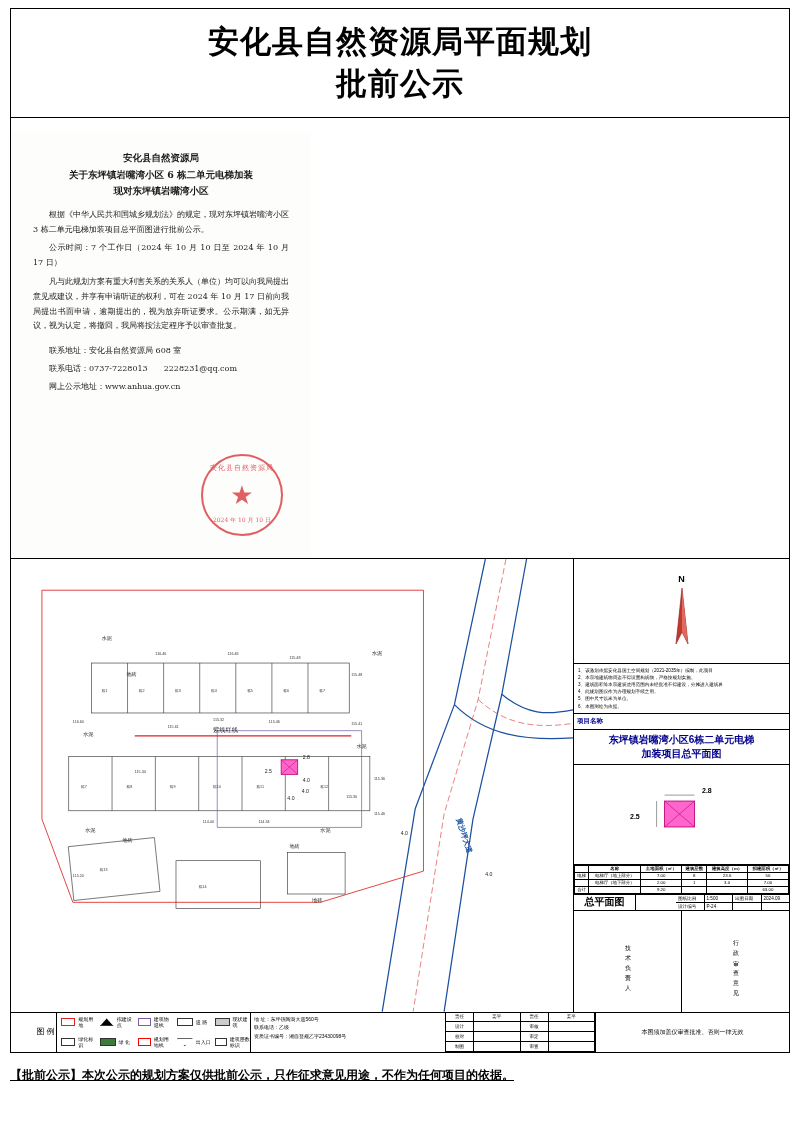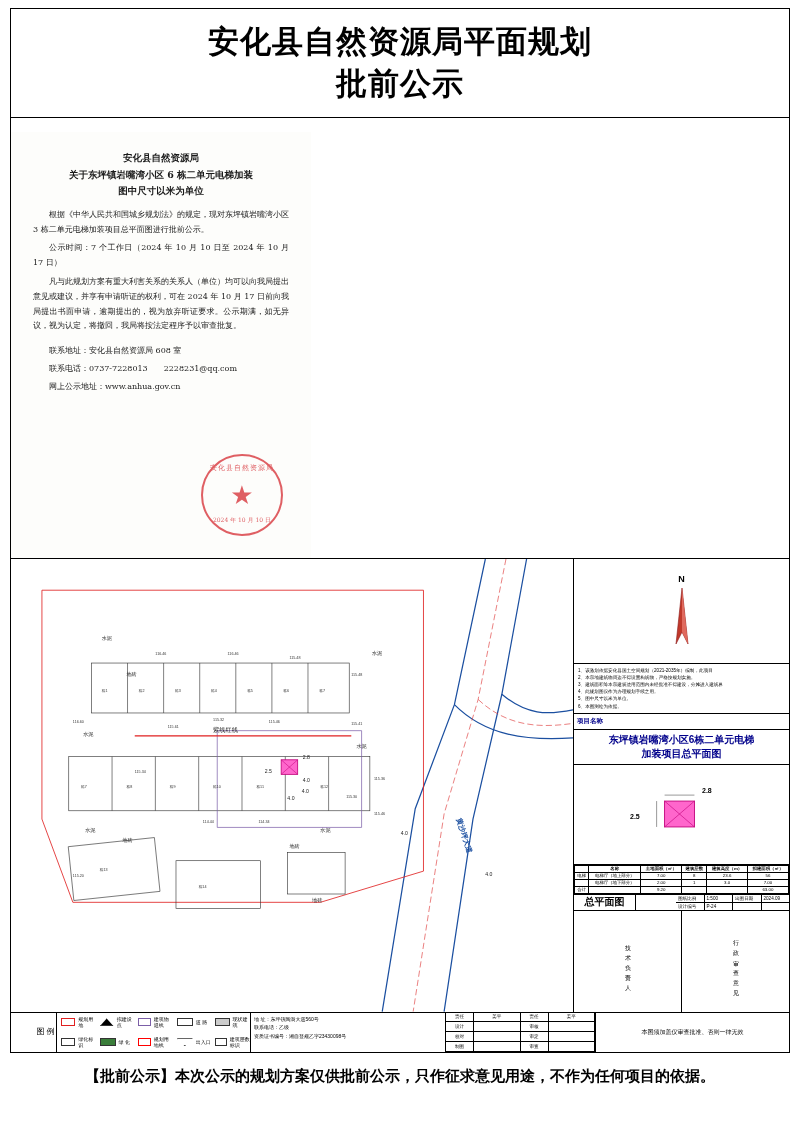--- a/index.html
+++ b/index.html
@@ -245,7 +245,7 @@
       <div class="hdr">
         <div>安化县自然资源局</div>
         <div>关于东坪镇岩嘴湾小区 6 栋二单元电梯加装</div>
-        <div>图中尺寸以米为单位</div>
+        <div>现对东坪镇岩嘴湾小区</div>
       </div>
       <p>根据《中华人民共和国城乡规划法》的规定，现对东坪镇岩嘴湾小区 3 栋二单元电梯加装项目总平面图进行批前公示。</p>
       <p>公示时间：7 个工作日（2024 年 10 月 10 日至 2024 年 10 月 17 日）</p>

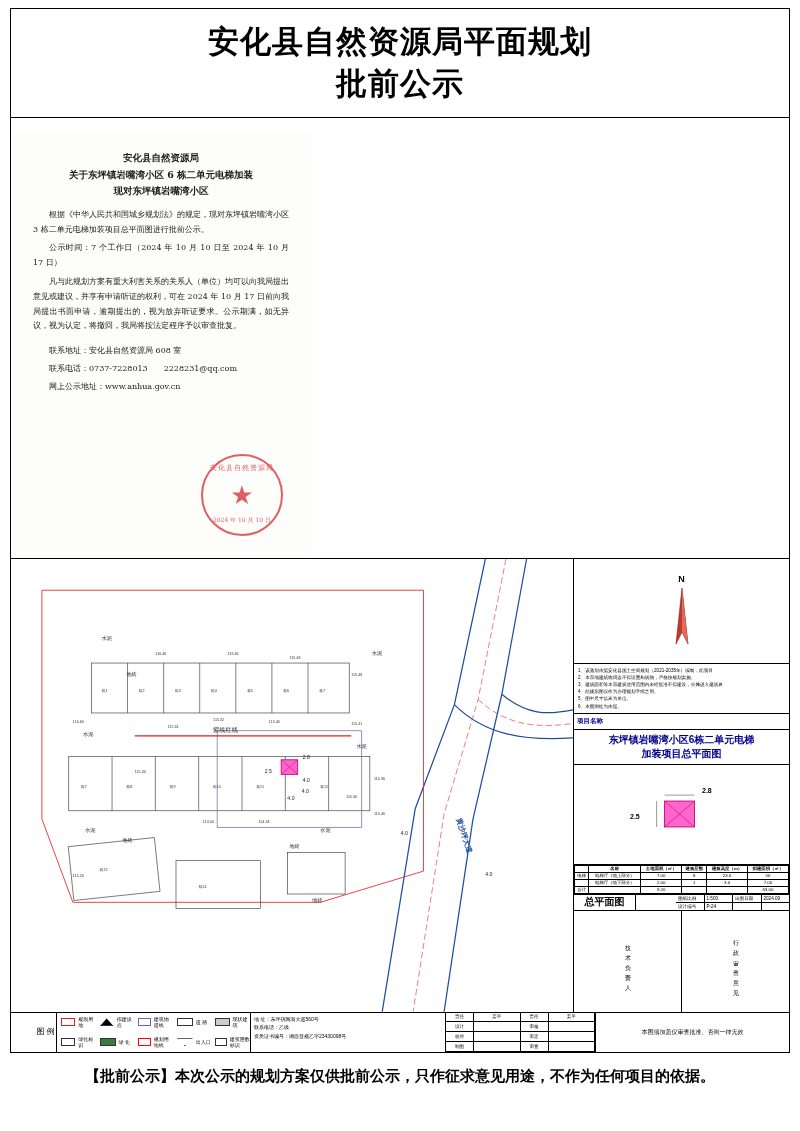--- a/index.html
+++ b/index.html
@@ -217,10 +217,10 @@
   
   .footer {
     margin-top: 14px;
-    text-align: center;
     font-family: "DejaVu Serif", "Liberation Serif", serif;
     font-weight: bold;
-    font-size: 15px;
+    font-size: 12px;
+    text-decoration: underline;
   }
 
   

